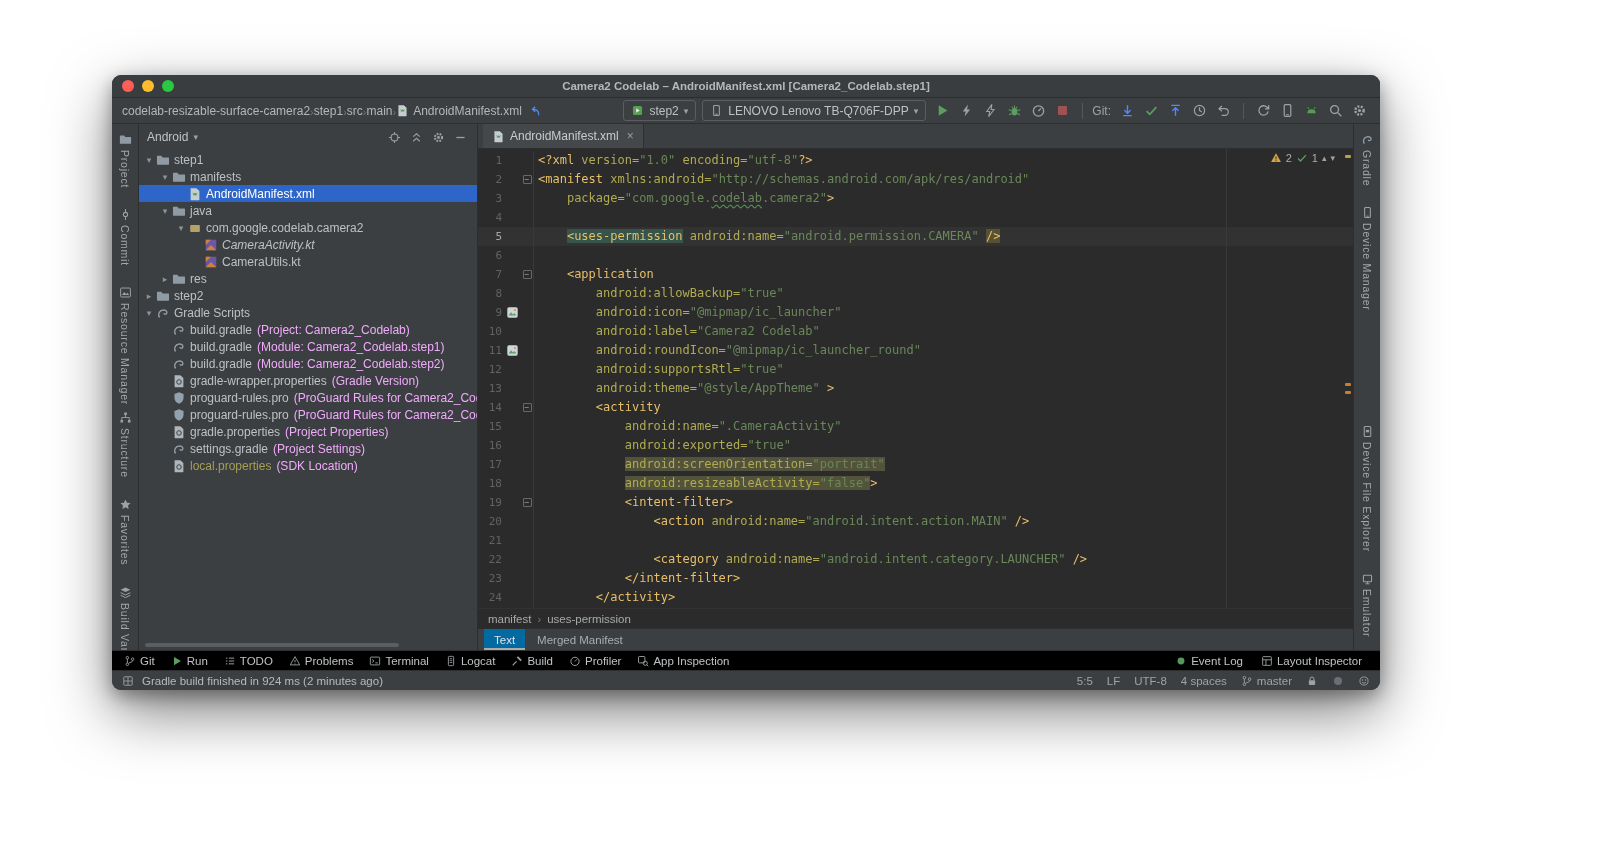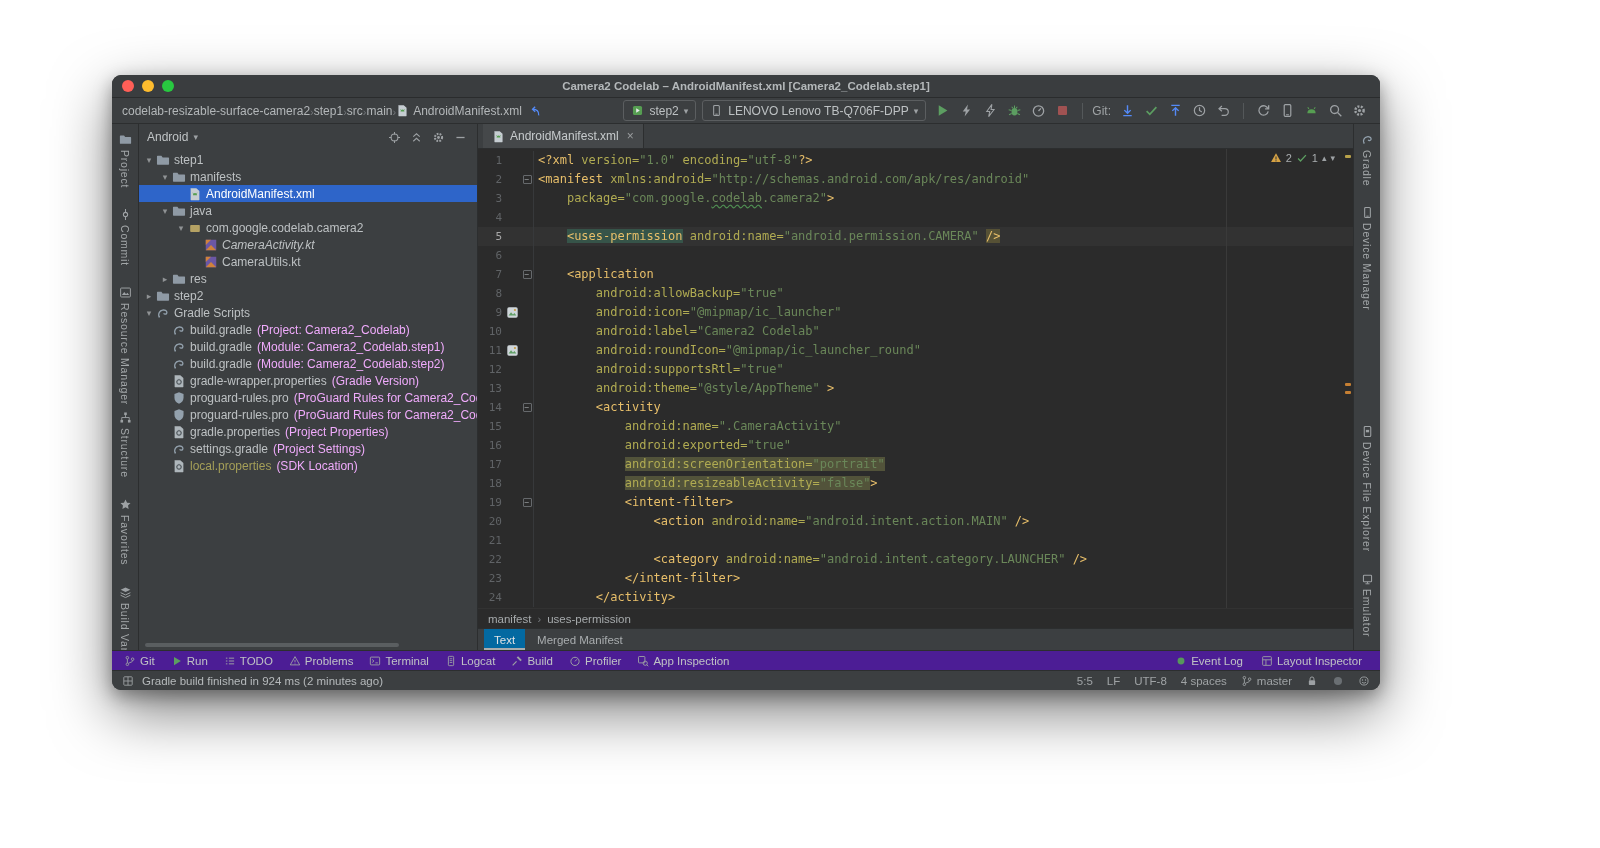--- a/index.html
+++ b/index.html
@@ -84,7 +84,7 @@
   .vtab{display:flex;align-items:center;padding:0 10px;font-size:11.5px;color:#a9adaf}
   .vtab.active{color:#e0e2e4;background:#0369a1;box-shadow:inset 0 -2px 0 #a9acae}
   
-  .bottombar{flex:0 0 20px;display:flex;align-items:center;border-top:1px solid #2c2e2f;background:#4c1d95;padding:0 4px}
+  .bottombar{flex:0 0 20px;display:flex;align-items:center;border-top:1px solid #2c2e2f;background:#000000;padding:0 4px}
   .bleft{display:flex;align-items:center;height:100%}
   .bright{margin-left:auto;display:flex;align-items:center;gap:2px;padding-right:6px;height:100%}
   .bitem{display:flex;align-items:center;gap:4px;padding:0 8px;font-size:11.5px;color:#bfc2c4;height:100%}

